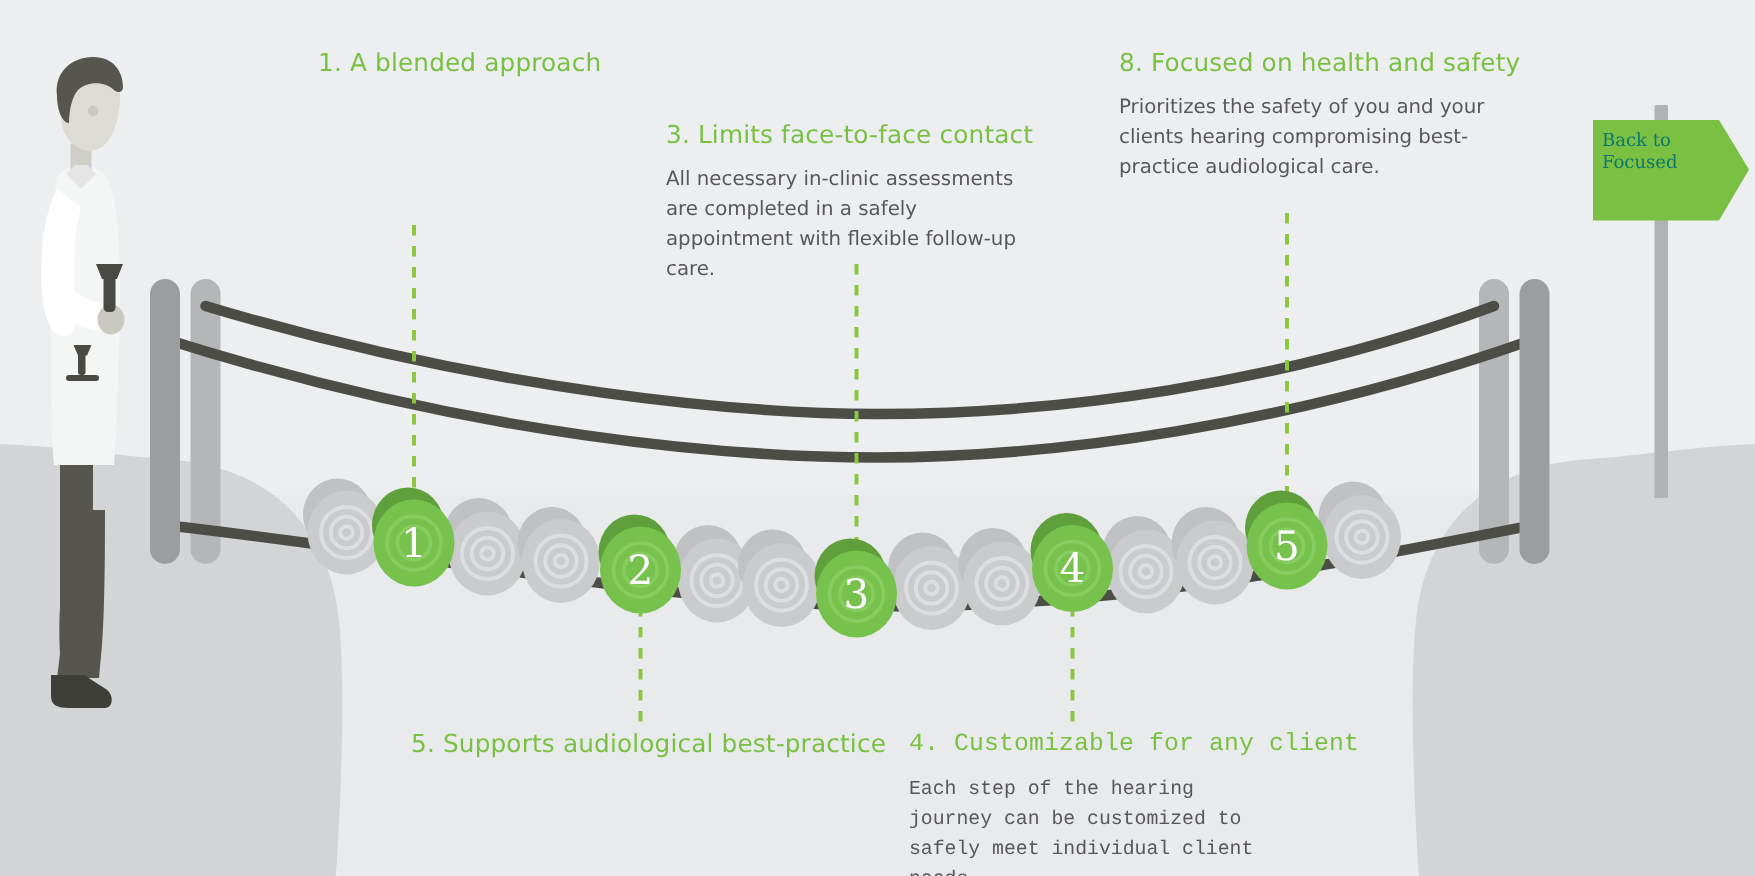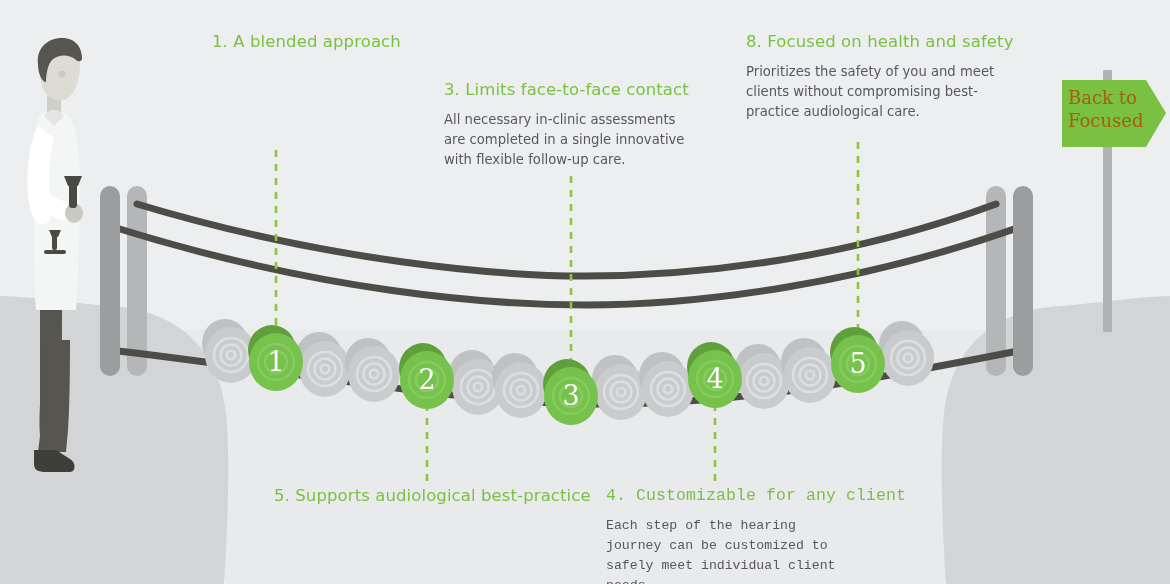--- a/index.html
+++ b/index.html
@@ -315,7 +315,7 @@
 
   <div class="callout" id="c5">
     <div class="title">8. Focused on health and safety</div>
-    <div class="body">Prioritizes the safety of you and meet clients without compromising best-practice audiological care.</div>
+    <div class="body">Prioritizes the safety of you and your clients hearing compromising best-practice audiological care.</div>
   </div>
 
   <div class="callout" id="c2">

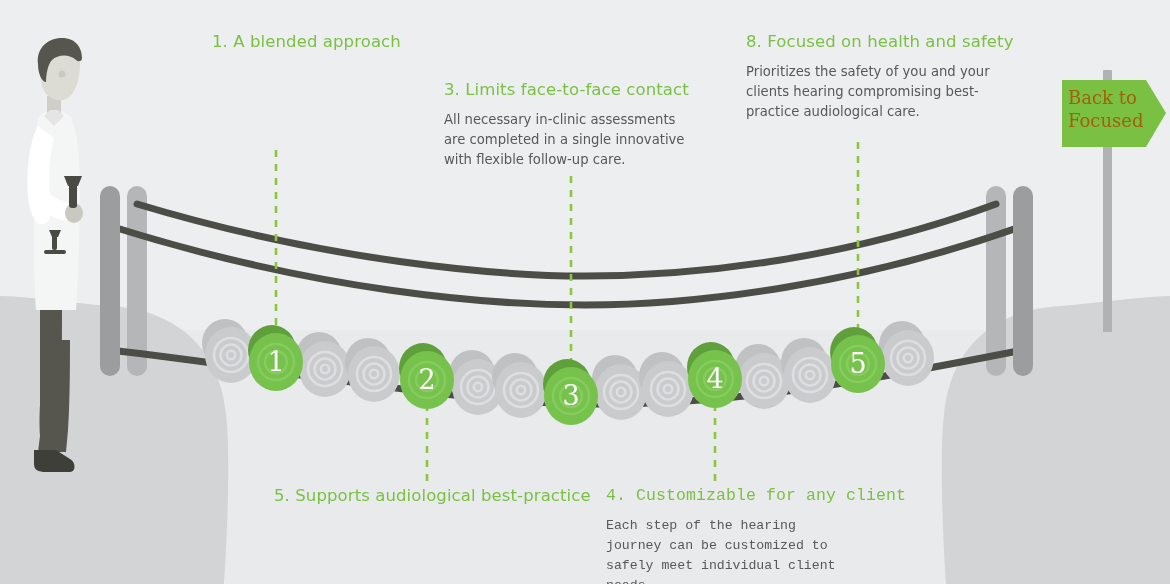--- a/index.html
+++ b/index.html
@@ -43,8 +43,8 @@
     position: absolute;
     left: 1068px; top: 86px;
     width: 84px;
-    color: #a16207;
-    font-size: 18px;
+    color: #0f766e;
+    font-size: 12px;
     line-height: 1.28;
     font-family: "DejaVu Serif", "Liberation Serif", serif;
     text-align: left;

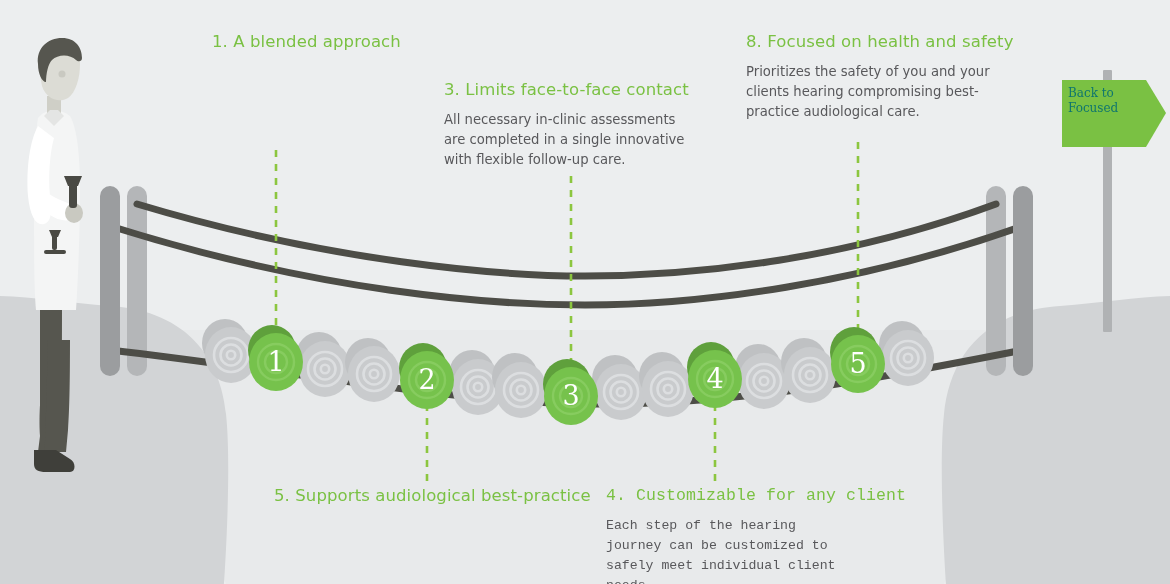--- a/index.html
+++ b/index.html
@@ -310,7 +310,7 @@
 
   <div class="callout" id="c3">
     <div class="title">3. Limits face-to-face contact</div>
-    <div class="body">All necessary in-clinic assessments are completed in a single innovative with flexible follow-up care.</div>
+    <div class="body">All necessary in-clinic assessments are completed in a safely appointment with flexible follow-up care.</div>
   </div>
 
   <div class="callout" id="c5">

